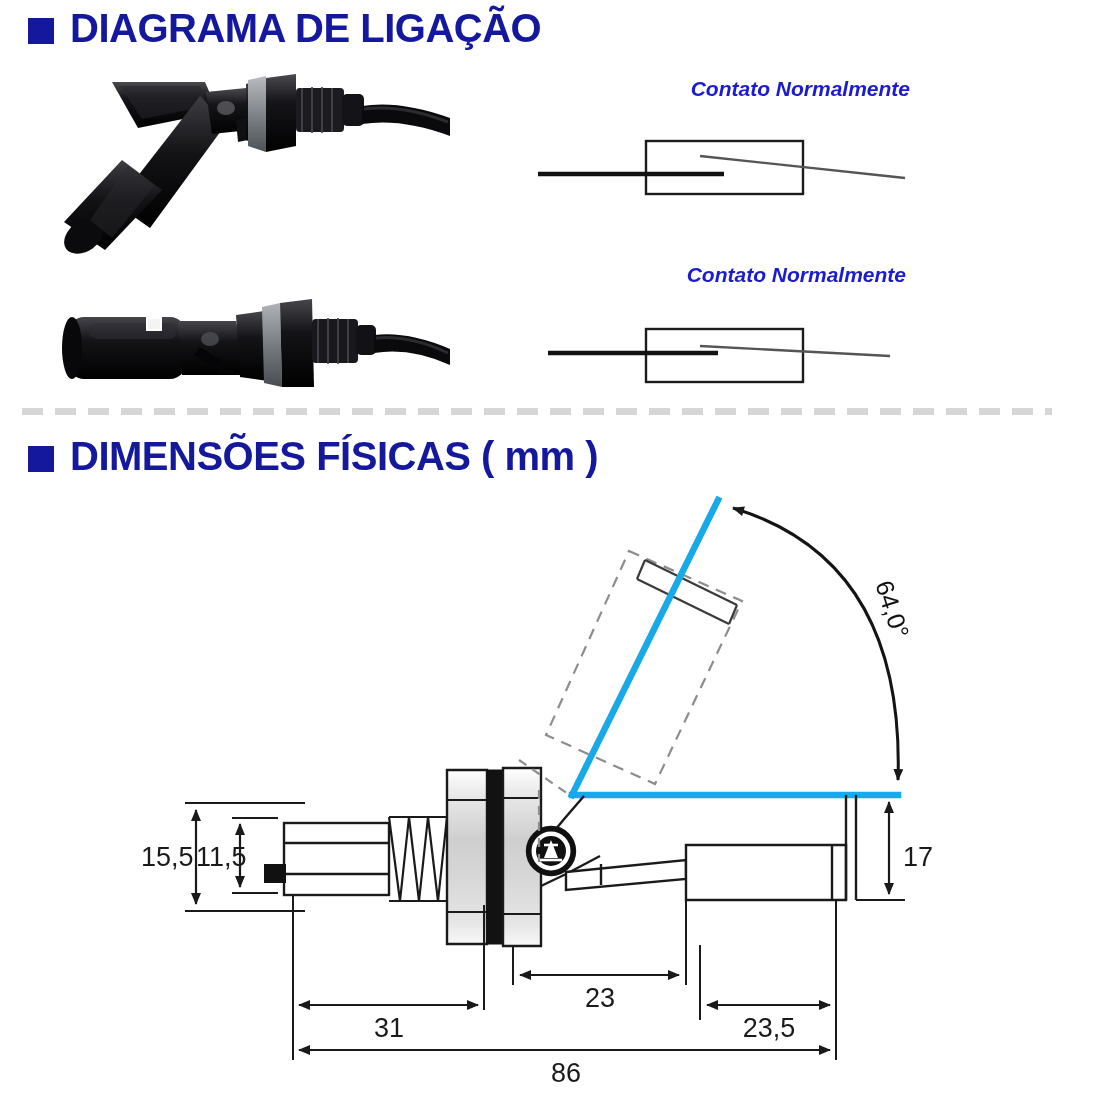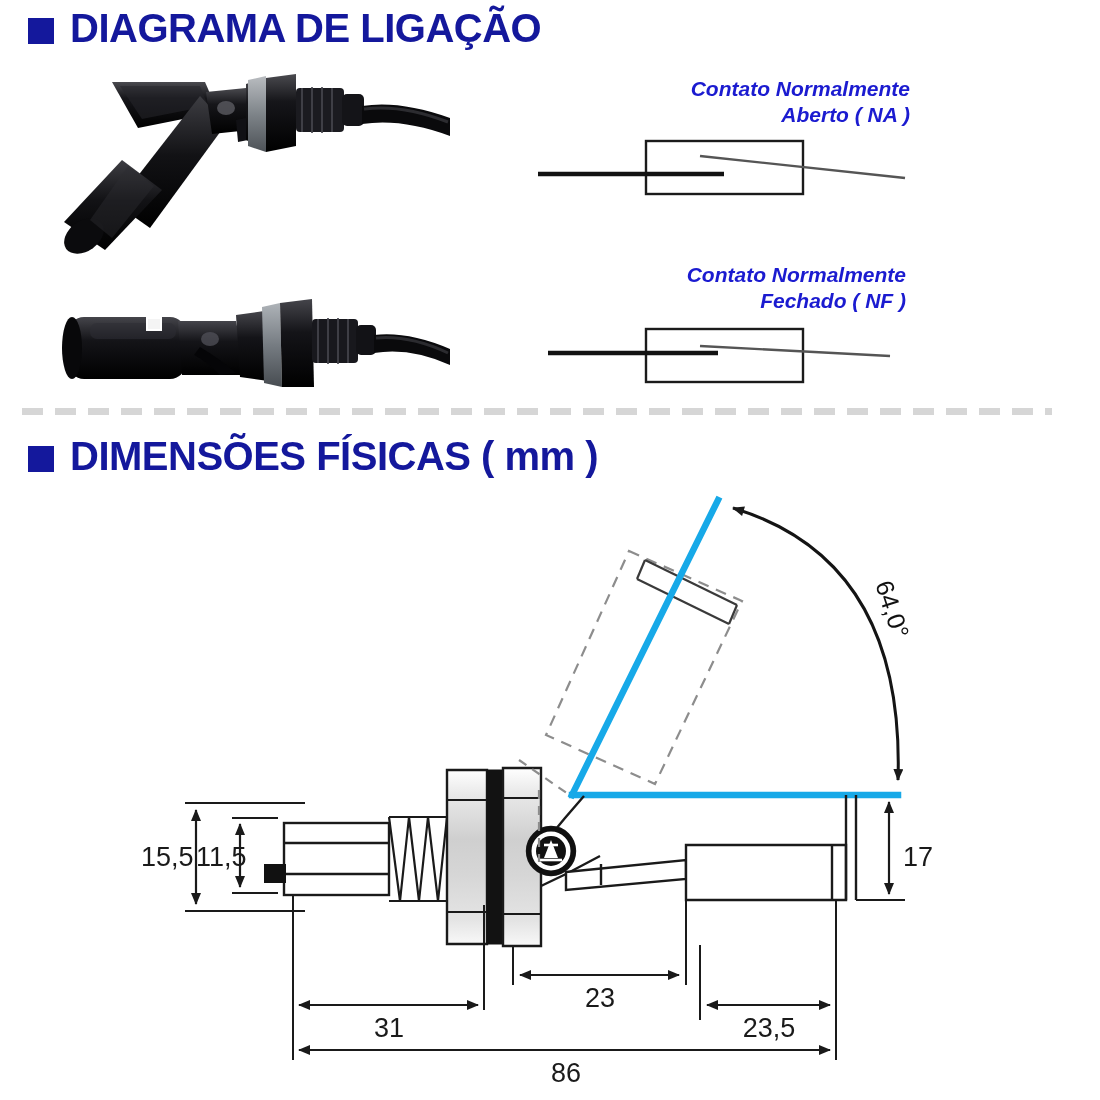--- a/index.html
+++ b/index.html
@@ -210,7 +210,6 @@
 
   <div class="contact-caption" id="caption-na">
     <div>Contato Normalmente</div>
-    <div>Aberto ( NA )</div>
   </div>
 
   <div class="contact-caption" id="caption-nf">

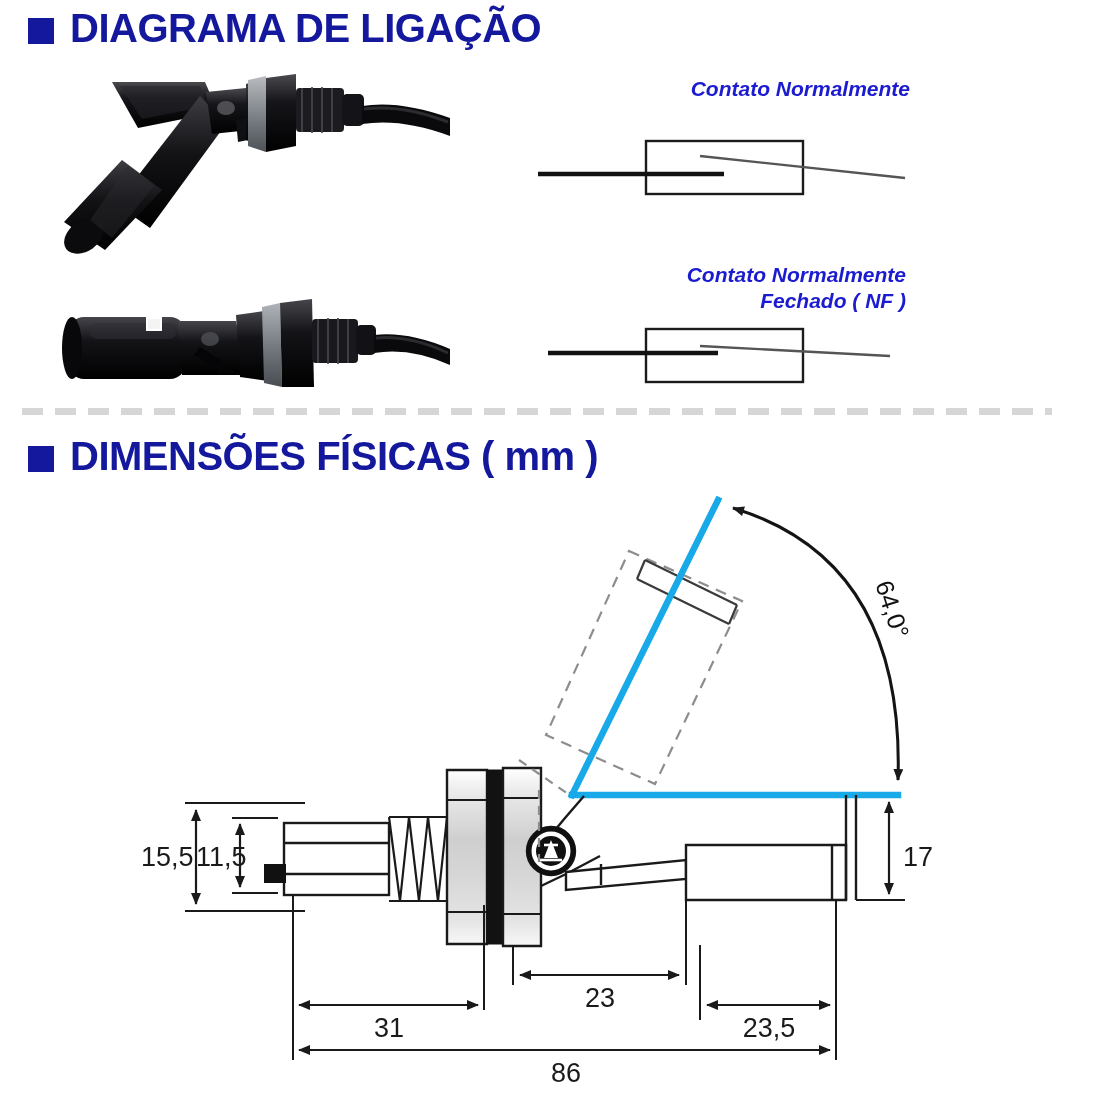--- a/index.html
+++ b/index.html
@@ -214,7 +214,6 @@
 
   <div class="contact-caption" id="caption-nf">
     <div>Contato Normalmente</div>
-    <div>Fechado ( NF )</div>
   </div>
 
   <svg class="svg-layer">

